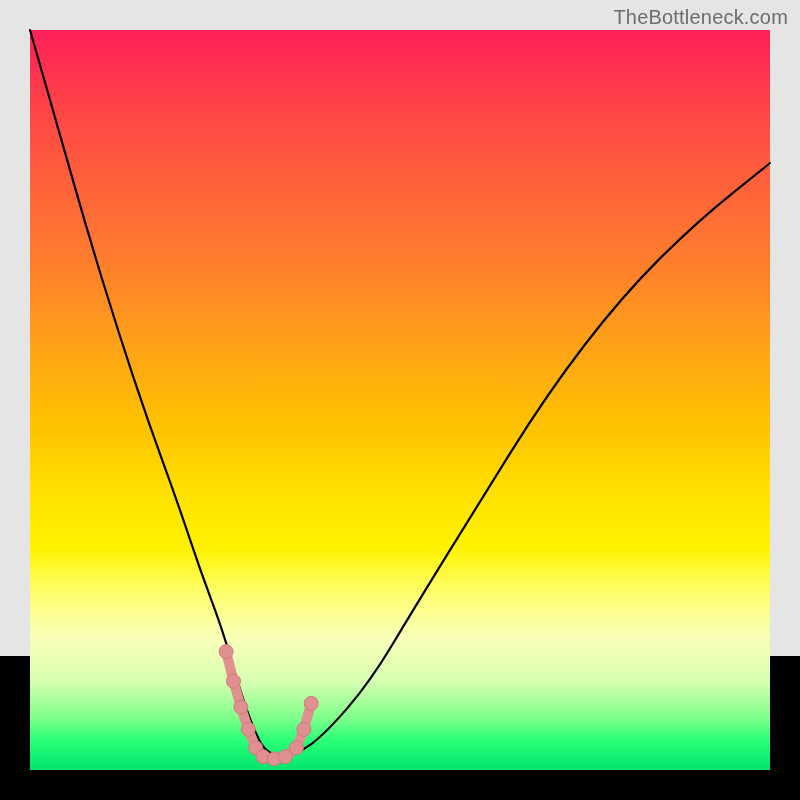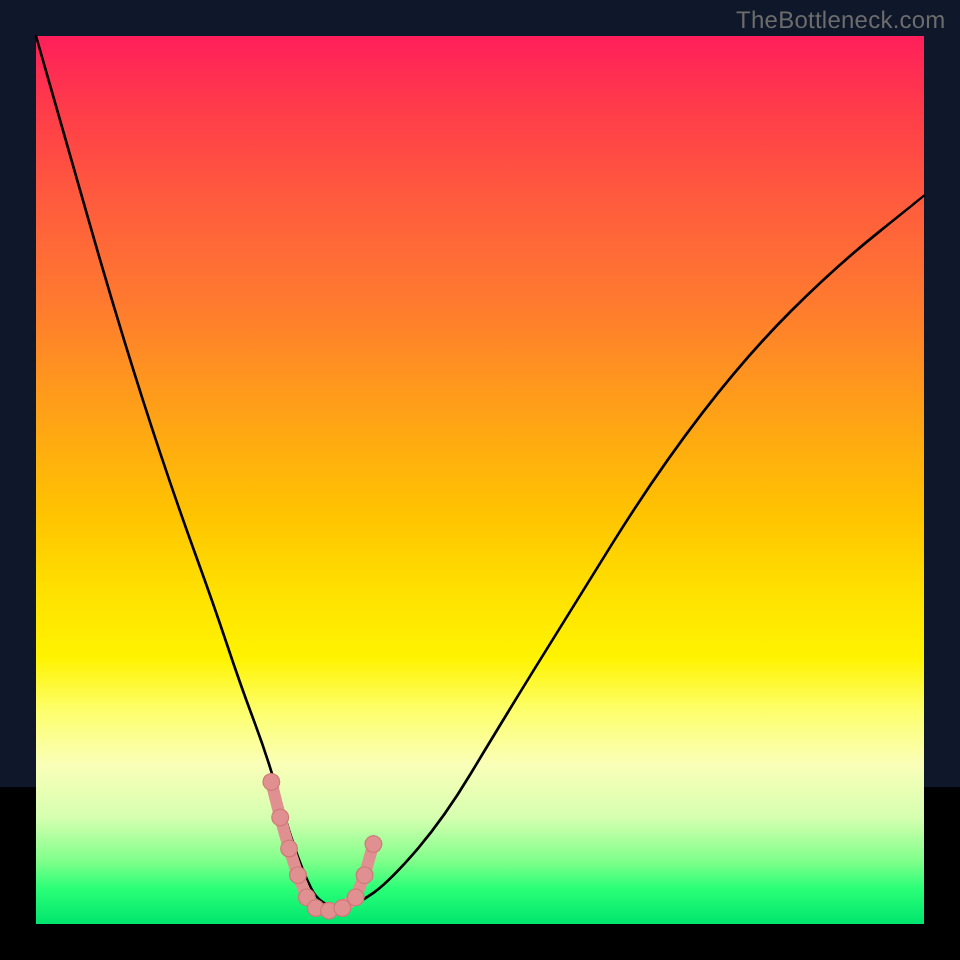--- a/index.html
+++ b/index.html
@@ -17,7 +17,7 @@
     top: 0;
     width: 800px;
     height: 656px;
-    background: #0f172a;
+    background: #e5e5e5;
   }
   .plot-area {
     position: absolute;

